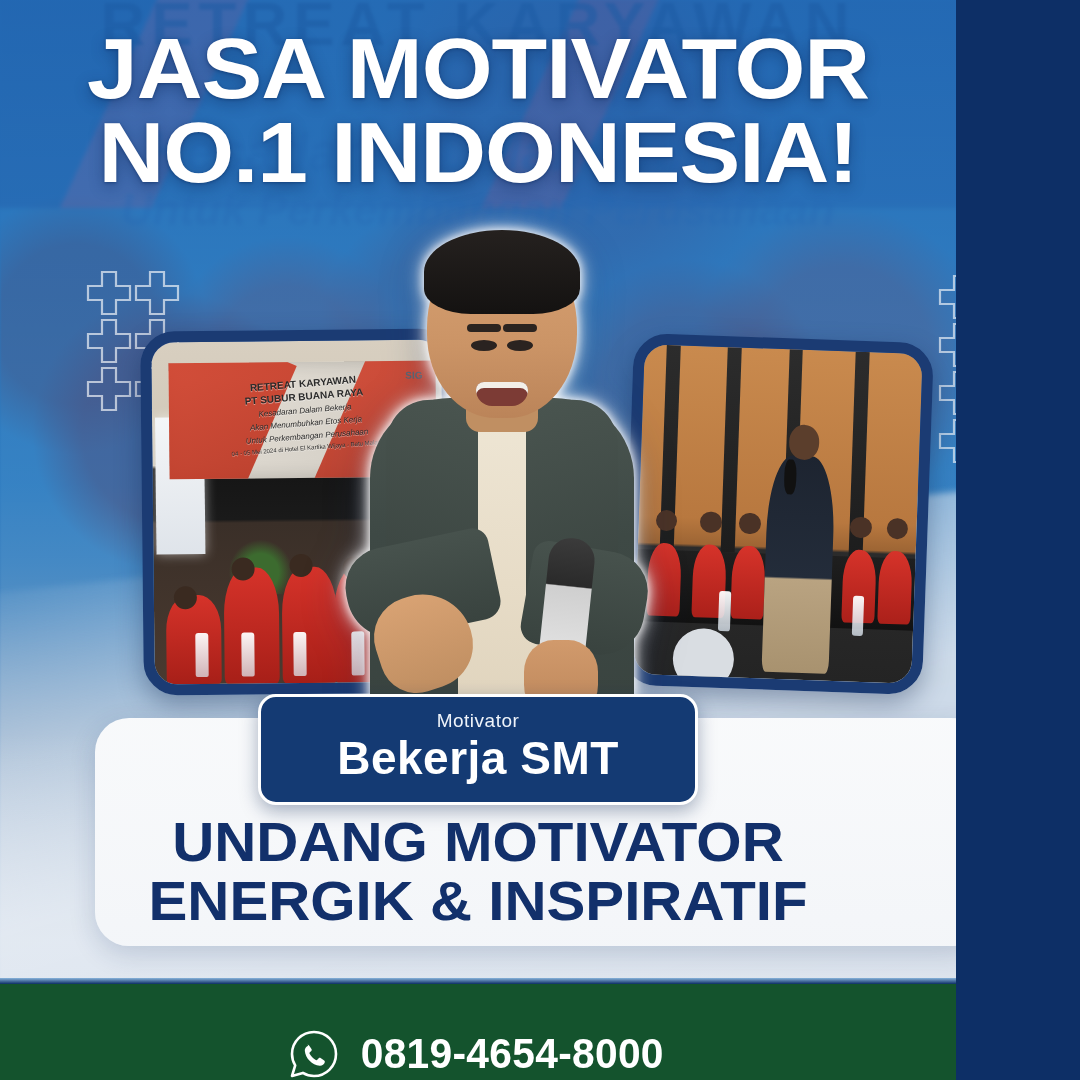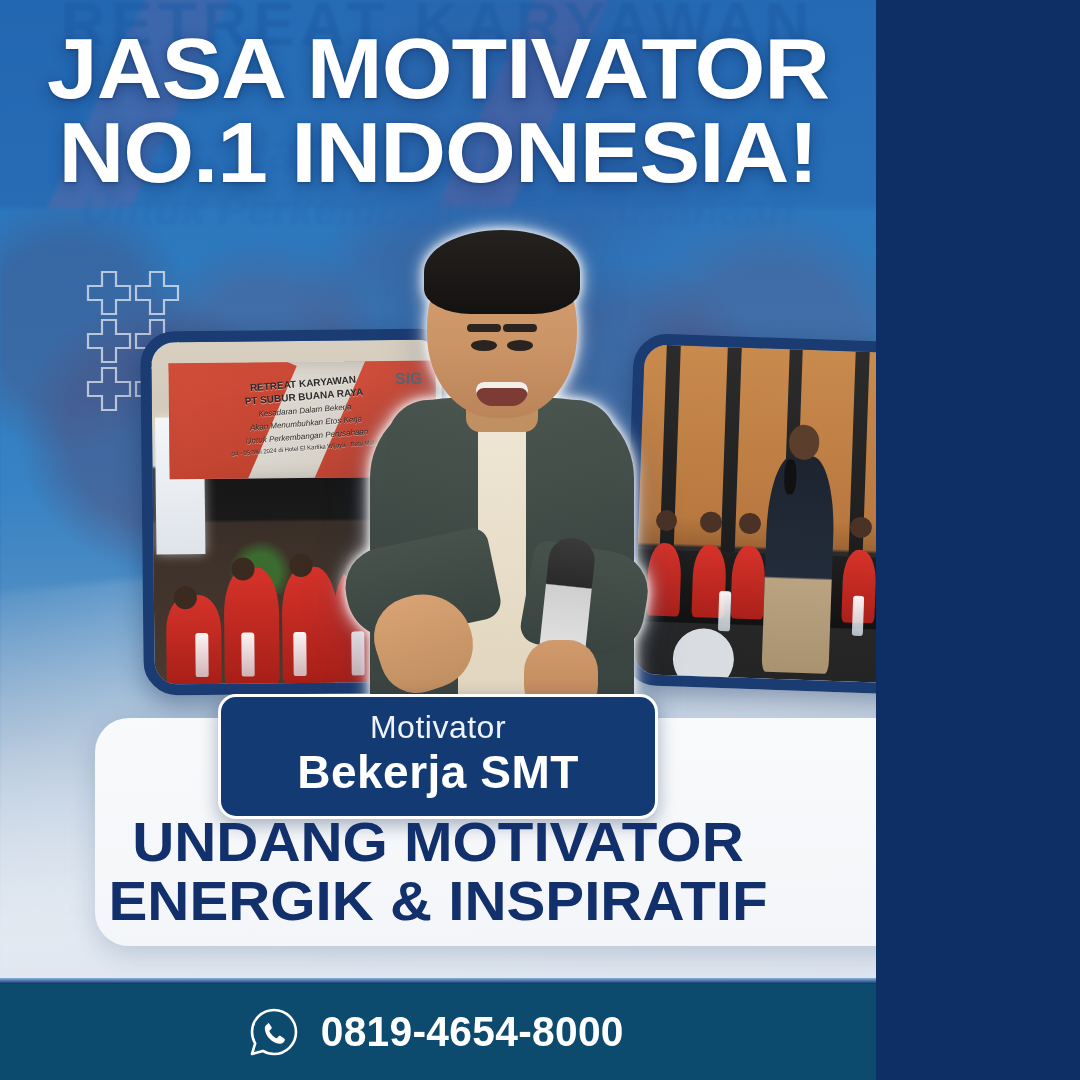--- a/index.html
+++ b/index.html
@@ -12,7 +12,7 @@
 
   .poster {
     position:relative;
-    width:876px;
+    width:956px;
     height:1080px;
     overflow:hidden;
     background:#2f78bd;

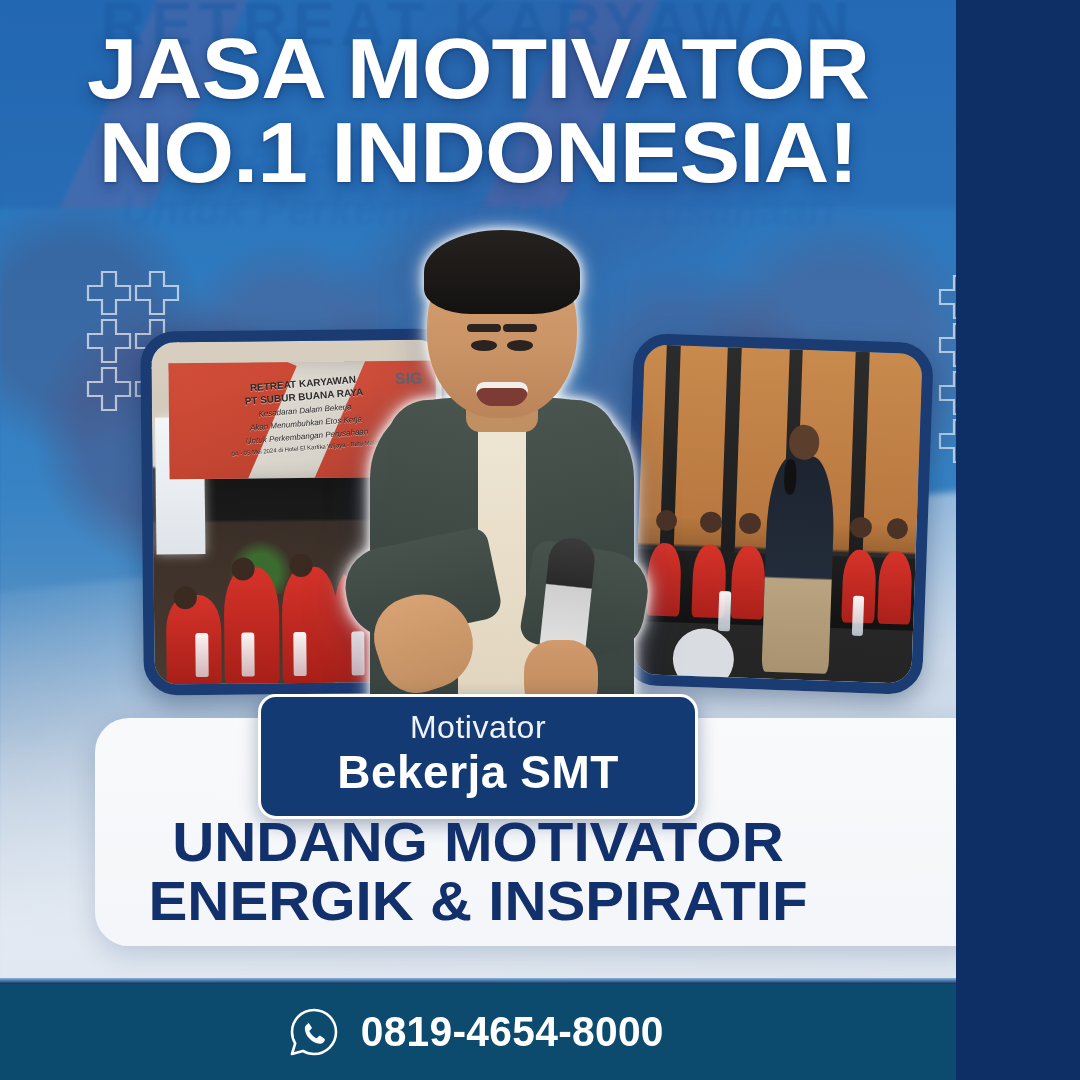--- a/index.html
+++ b/index.html
@@ -149,7 +149,7 @@
     background:linear-gradient(180deg,#f4f6f8,#dfe4ea);
     box-shadow:0 0 12px rgba(255,255,255,.5);
   }
-  .ph-left .sig { position:absolute; right:5%; top:8%; font-size:16px; font-weight:bold; color:#5b6673; z-index:4; }
+  .ph-left .sig { position:absolute; right:5%; top:8%; font-size:10px; font-weight:bold; color:#5b6673; z-index:4; }
   .ph-left .seat {
     position:absolute; bottom:0; width:19%; height:34%;
     background:linear-gradient(180deg,#d6332a 0%, #a71f18 100%);

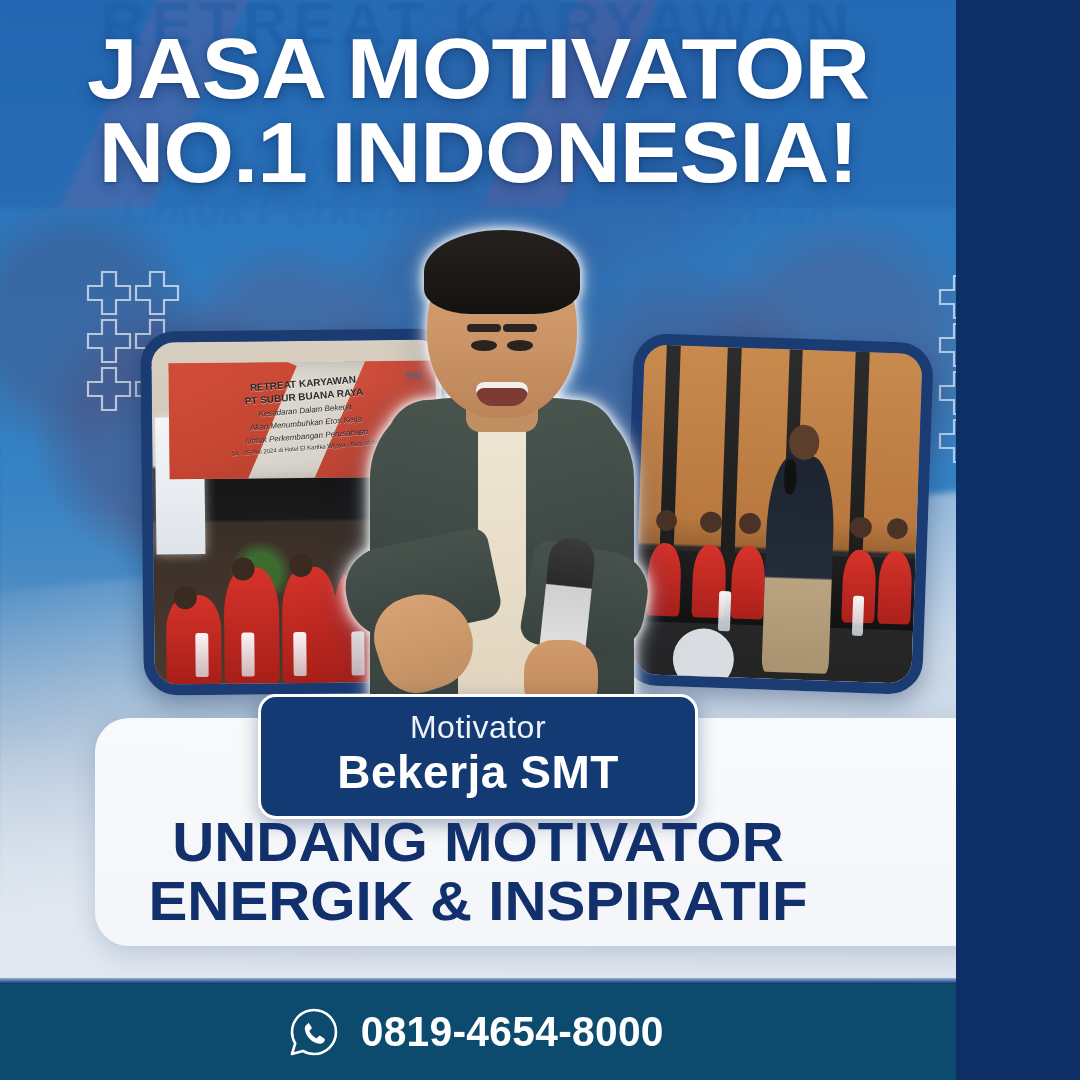--- a/index.html
+++ b/index.html
@@ -311,7 +311,7 @@
     z-index:7;
   }
   .badge-role {
-    color:#eef3fa; font-size:32px; font-weight:normal; line-height:1.05; letter-spacing:.5px;
+    color:#eef3fa; font-size:19px; font-weight:normal; line-height:1.05; letter-spacing:.5px;
   }
   .badge-name {
     color:#ffffff; font-size:46px; font-weight:bold; line-height:1.12; letter-spacing:.5px;

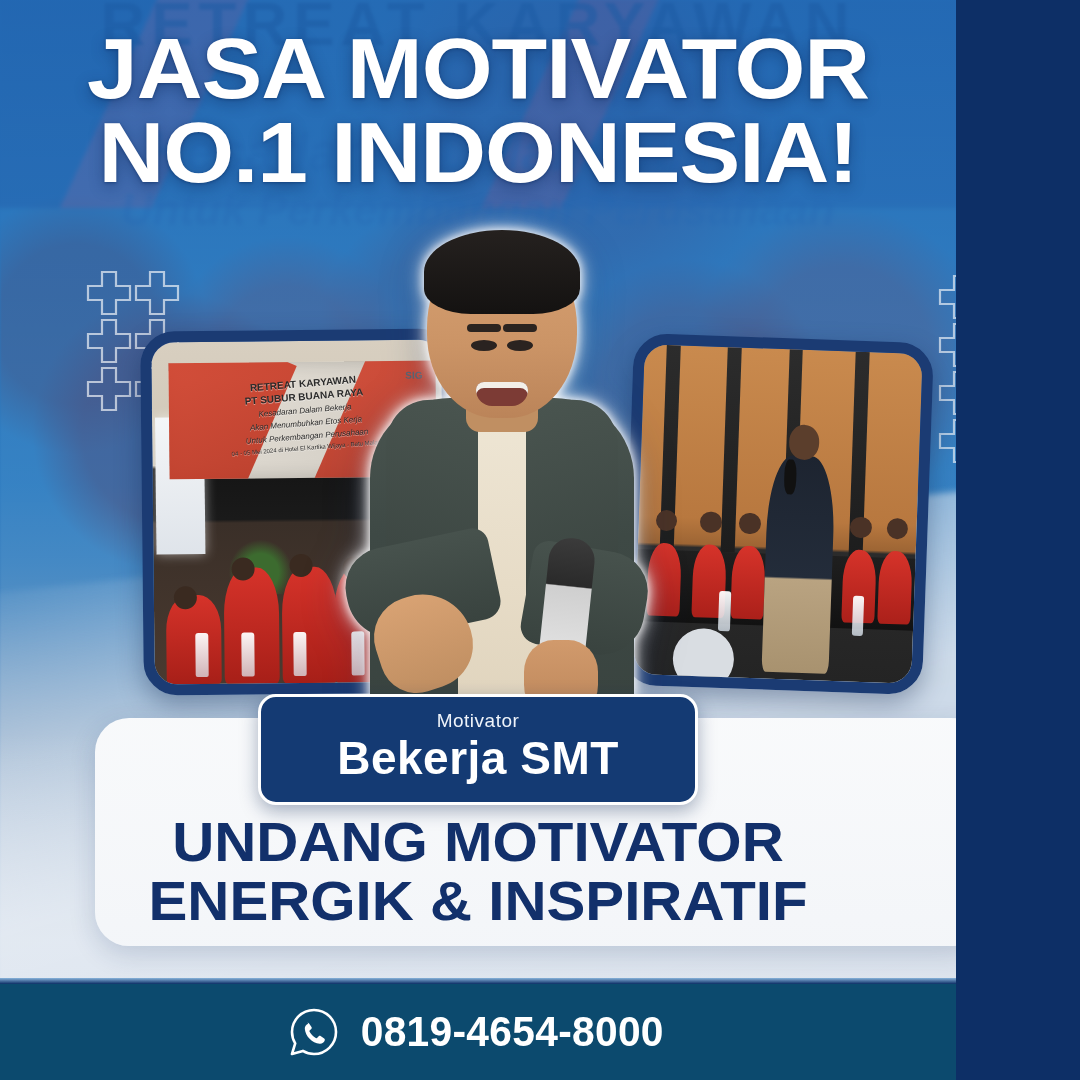--- a/index.html
+++ b/index.html
@@ -335,8 +335,8 @@
   
   .footer {
     position:absolute; left:0; right:0; bottom:0; height:96px;
-    background:#0c4a6e;
-    display:flex; align-items:center; justify-content:center; gap:74px;
+    background:#14532d;
+    display:flex; align-items:flex-end; justify-content:center; gap:74px;
     z-index:9;
   }
   .footer:before {

